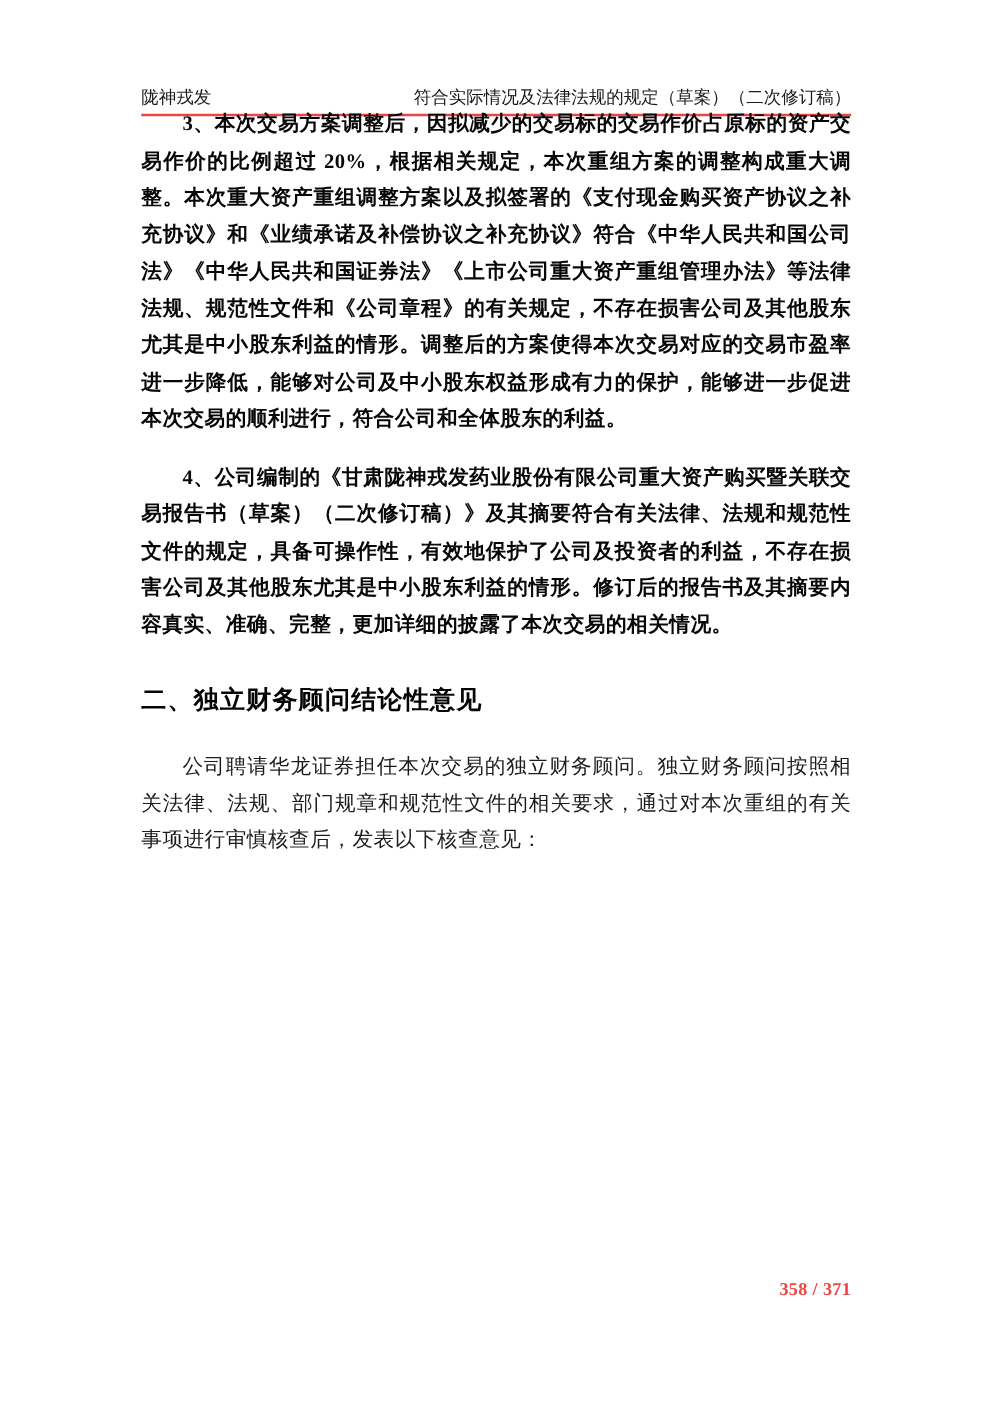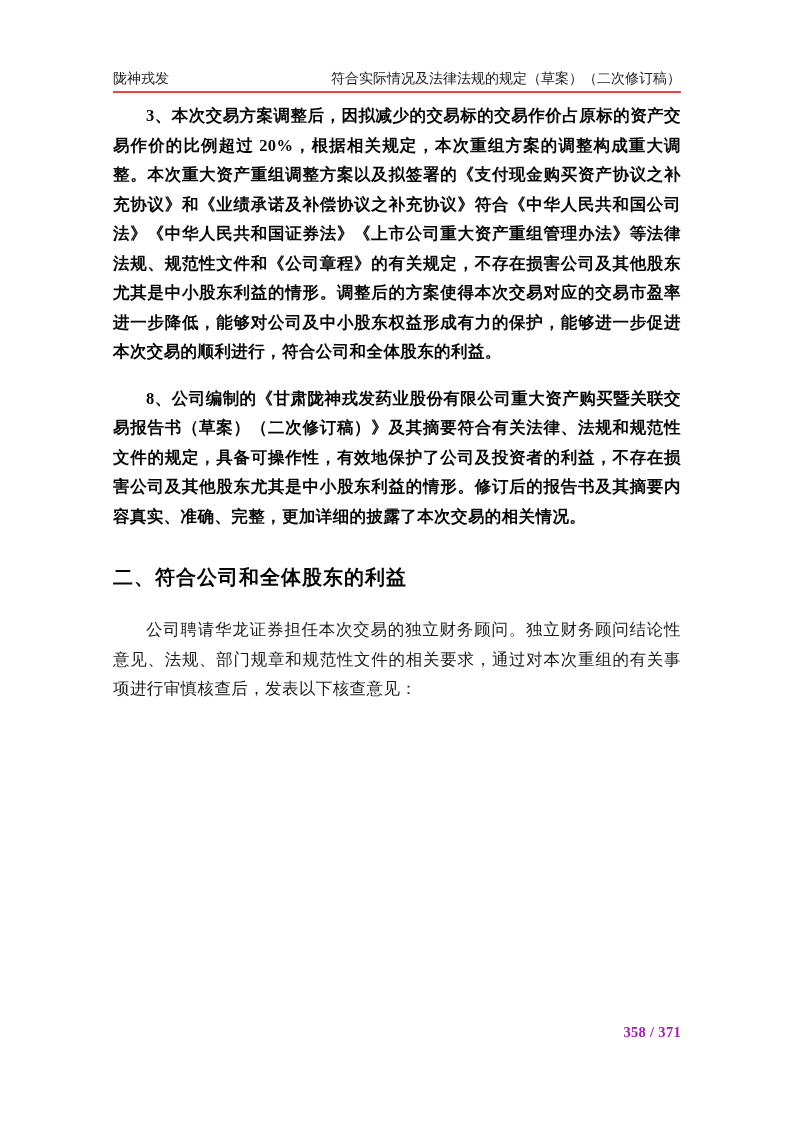--- a/index.html
+++ b/index.html
@@ -40,7 +40,7 @@
     position: absolute;
     left: 113px;
     right: 112px;
-    top: 89px;
+    top: 72px;
   }
   p.body-para {
     margin: 17px 0 0 0;

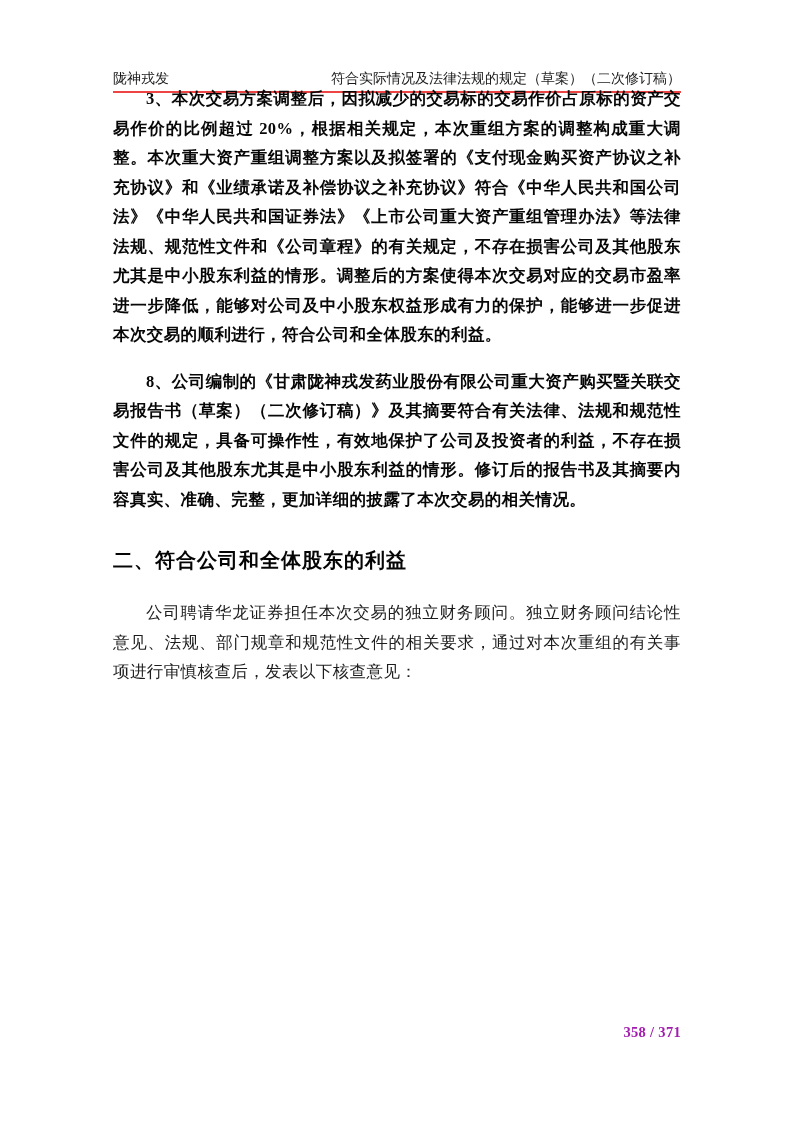--- a/index.html
+++ b/index.html
@@ -99,7 +99,7 @@
 
   <div class="content">
     <p class="body-para">3、本次交易方案调整后，因拟减少的交易标的交易作价占原标的资产交易作价的比例超过 20%，根据相关规定，本次重组方案的调整构成重大调整。本次重大资产重组调整方案以及拟签署的《支付现金购买资产协议之补充协议》和《业绩承诺及补偿协议之补充协议》符合《中华人民共和国公司法》《中华人民共和国证券法》《上市公司重大资产重组管理办法》等法律法规、规范性文件和《公司章程》的有关规定，不存在损害公司及其他股东尤其是中小股东利益的情形。调整后的方案使得本次交易对应的交易市盈率进一步降低，能够对公司及中小股东权益形成有力的保护，能够进一步促进本次交易的顺利进行，符合公司和全体股东的利益。</p>
-    <p class="body-para">8、公司编制的《甘肃陇神戎发药业股份有限公司重大资产购买暨关联交易报告书（草案）（二次修订稿）》及其摘要符合有关法律、法规和规范性文件的规定，具备可操作性，有效地保护了公司及投资者的利益，不存在损害公司及其他股东尤其是中小股东利益的情形。修订后的报告书及其摘要内容真实、准确、完整，更加详细的披露了本次交易的相关情况。</p>
+    <p class="body-para">4、公司编制的《甘肃陇神戎发药业股份有限公司重大资产购买暨关联交易报告书（草案）（二次修订稿）》及其摘要符合有关法律、法规和规范性文件的规定，具备可操作性，有效地保护了公司及投资者的利益，不存在损害公司及其他股东尤其是中小股东利益的情形。修订后的报告书及其摘要内容真实、准确、完整，更加详细的披露了本次交易的相关情况。</p>
 
     <h2 class="section-heading">二、符合公司和全体股东的利益</h2>
 

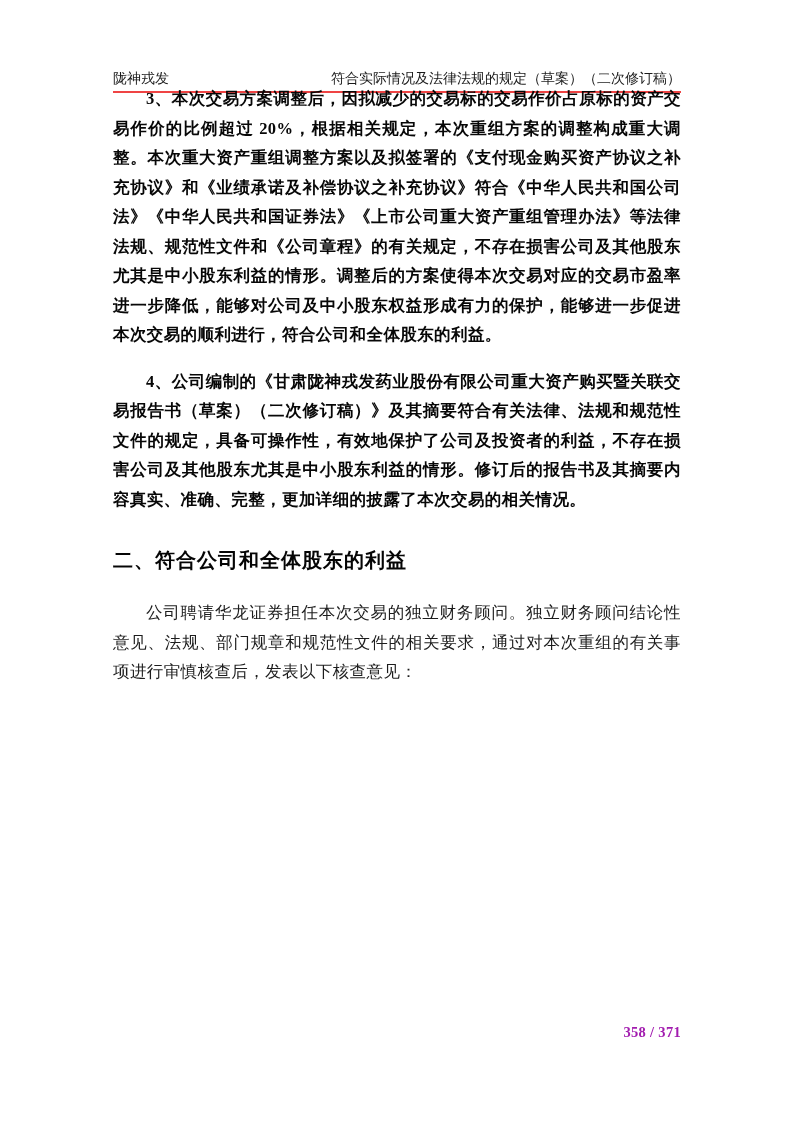--- a/index.html
+++ b/index.html
@@ -101,7 +101,7 @@
     <p class="body-para">3、本次交易方案调整后，因拟减少的交易标的交易作价占原标的资产交易作价的比例超过 20%，根据相关规定，本次重组方案的调整构成重大调整。本次重大资产重组调整方案以及拟签署的《支付现金购买资产协议之补充协议》和《业绩承诺及补偿协议之补充协议》符合《中华人民共和国公司法》《中华人民共和国证券法》《上市公司重大资产重组管理办法》等法律法规、规范性文件和《公司章程》的有关规定，不存在损害公司及其他股东尤其是中小股东利益的情形。调整后的方案使得本次交易对应的交易市盈率进一步降低，能够对公司及中小股东权益形成有力的保护，能够进一步促进本次交易的顺利进行，符合公司和全体股东的利益。</p>
     <p class="body-para">4、公司编制的《甘肃陇神戎发药业股份有限公司重大资产购买暨关联交易报告书（草案）（二次修订稿）》及其摘要符合有关法律、法规和规范性文件的规定，具备可操作性，有效地保护了公司及投资者的利益，不存在损害公司及其他股东尤其是中小股东利益的情形。修订后的报告书及其摘要内容真实、准确、完整，更加详细的披露了本次交易的相关情况。</p>
 
-    <h2 class="section-heading">二、符合公司和全体股东的利益</h2>
+    <h2 class="section-heading">二、独立财务顾问结论性意见</h2>
 
     <p class="closing-para">公司聘请华龙证券担任本次交易的独立财务顾问。独立财务顾问结论性意见、法规、部门规章和规范性文件的相关要求，通过对本次重组的有关事项进行审慎核查后，发表以下核查意见：</p>
   </div>

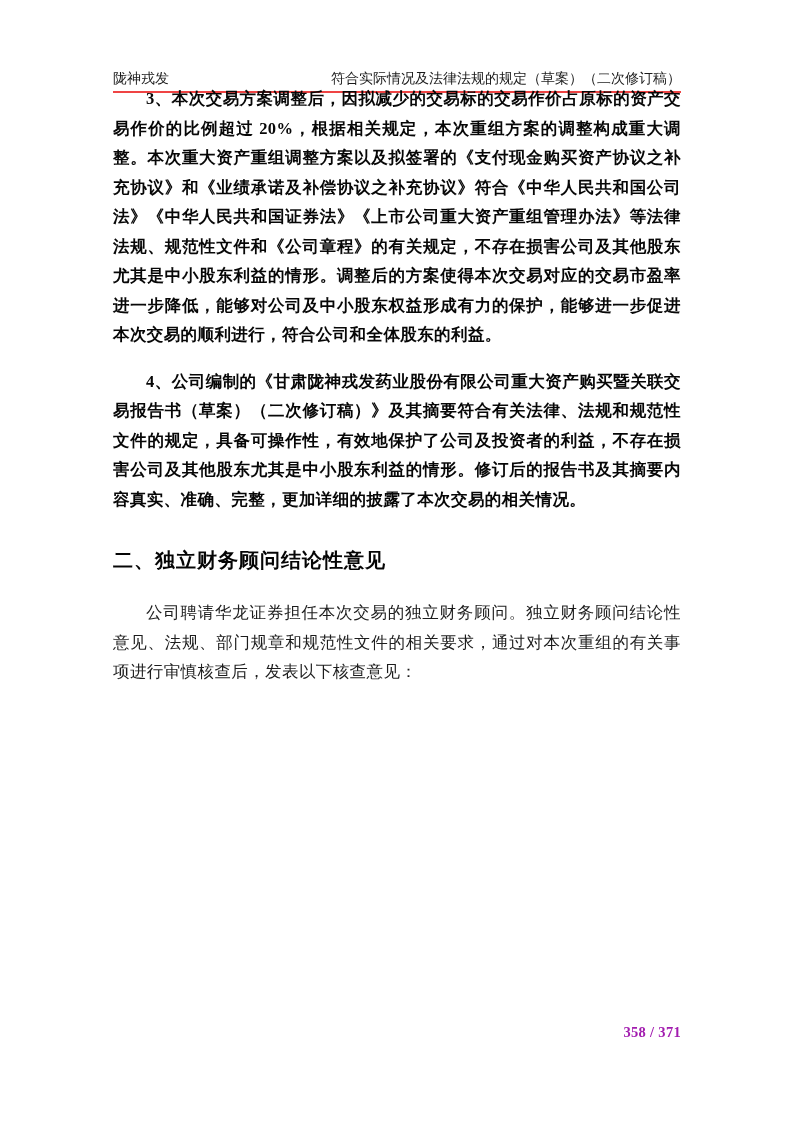--- a/index.html
+++ b/index.html
@@ -103,7 +103,7 @@
 
     <h2 class="section-heading">二、独立财务顾问结论性意见</h2>
 
-    <p class="closing-para">公司聘请华龙证券担任本次交易的独立财务顾问。独立财务顾问结论性意见、法规、部门规章和规范性文件的相关要求，通过对本次重组的有关事项进行审慎核查后，发表以下核查意见：</p>
+    <p class="closing-para">公司聘请华龙证券担任本次交易的独立财务顾问。独立财务顾问按照相关法律、法规、部门规章和规范性文件的相关要求，通过对本次重组的有关事项进行审慎核查后，发表以下核查意见：</p>
   </div>
 
   <div class="page-number">358 / 371</div>

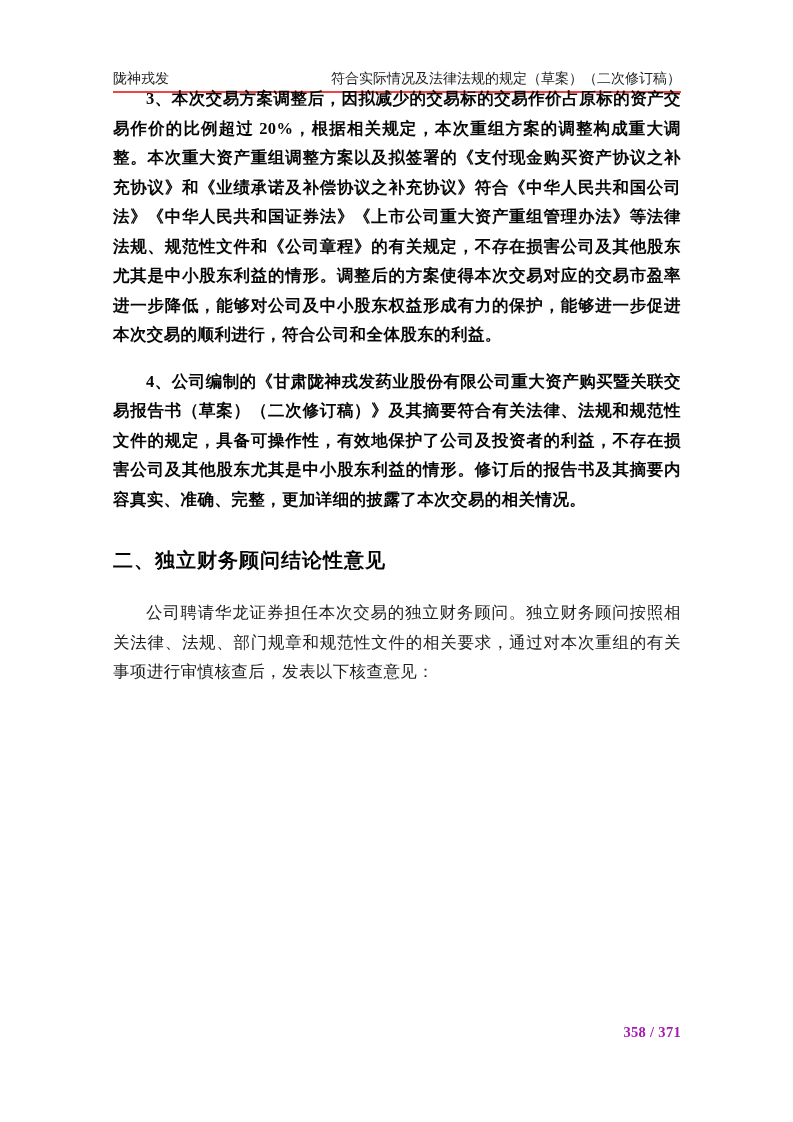--- a/index.html
+++ b/index.html
@@ -83,7 +83,7 @@
     top: 1024px;
     font-size: 14.5px;
     font-weight: bold;
-    color: #a21caf;
+    color: #ef4444;
     letter-spacing: 0.3px;
   }
 </style>

